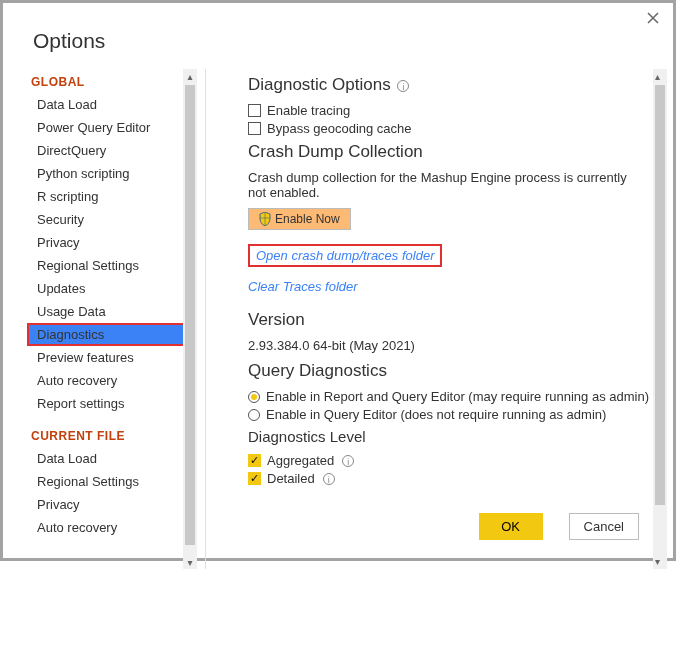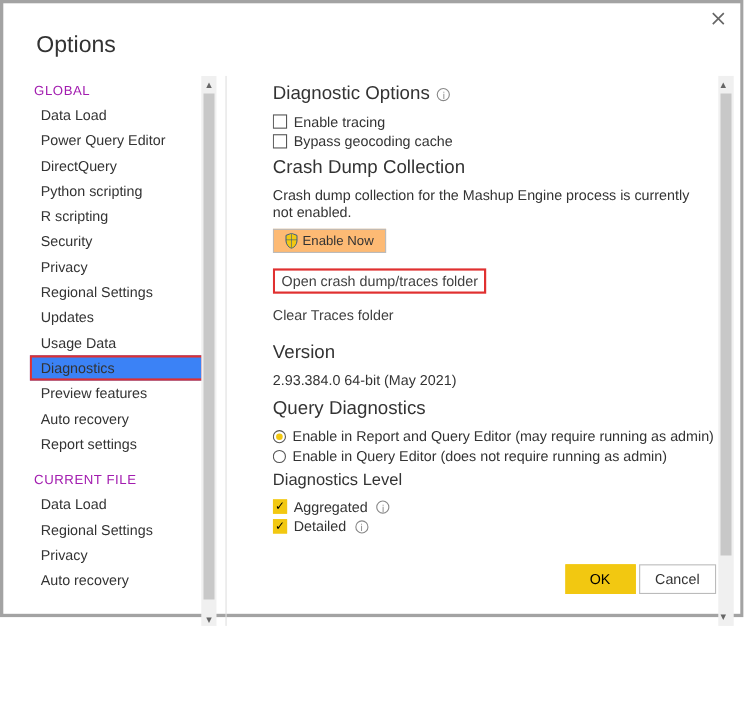--- a/index.html
+++ b/index.html
@@ -72,10 +72,11 @@
   }
   .section-hdr {
     font-size: 12px;
-    color: #a21caf;
+    color: #c2410c;
     letter-spacing: 0.5px;
     padding: 6px 4px 4px 4px;
     margin-top: 8px;
+    font-weight: bold;
   }
   .section-hdr:first-child { margin-top: 0; }
   .nav-item {

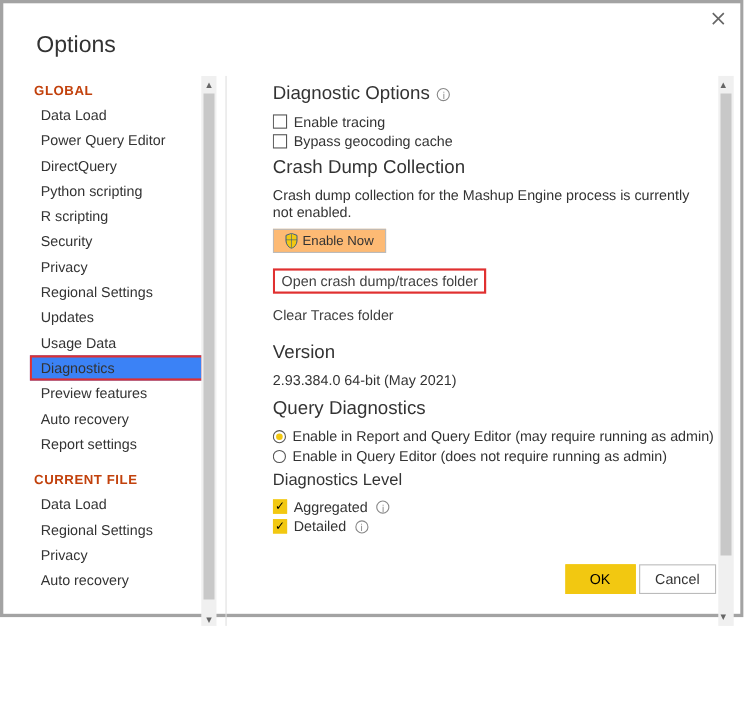--- a/index.html
+++ b/index.html
@@ -190,11 +190,12 @@
     width: 12px; height: 14px;
   }
   .link {
-    color: #404040;
+    color: #3b82f6;
     font-size: 13px;
     margin: 6px 0;
     display: block;
     cursor: pointer;
+    font-style: italic;
   }
   .link.hl {
     border: 2px solid #e03030;

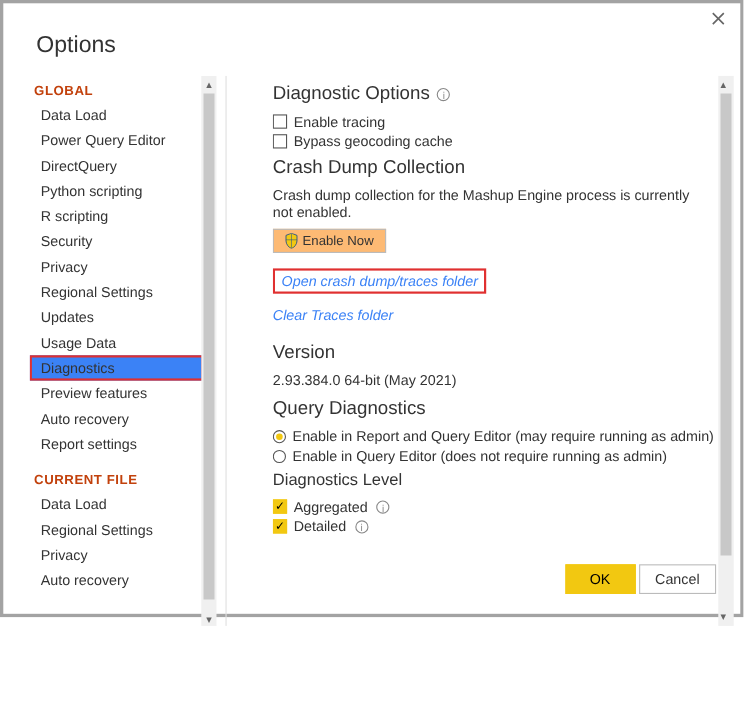--- a/index.html
+++ b/index.html
@@ -204,9 +204,9 @@
   }
   .footer {
     position: absolute;
-    bottom: 18px; right: 22px;
+    bottom: 18px; right: 34px;
     display: flex;
-    gap: 3px;
+    gap: 26px;
     margin-top: 35px;
   }
   .btn {

